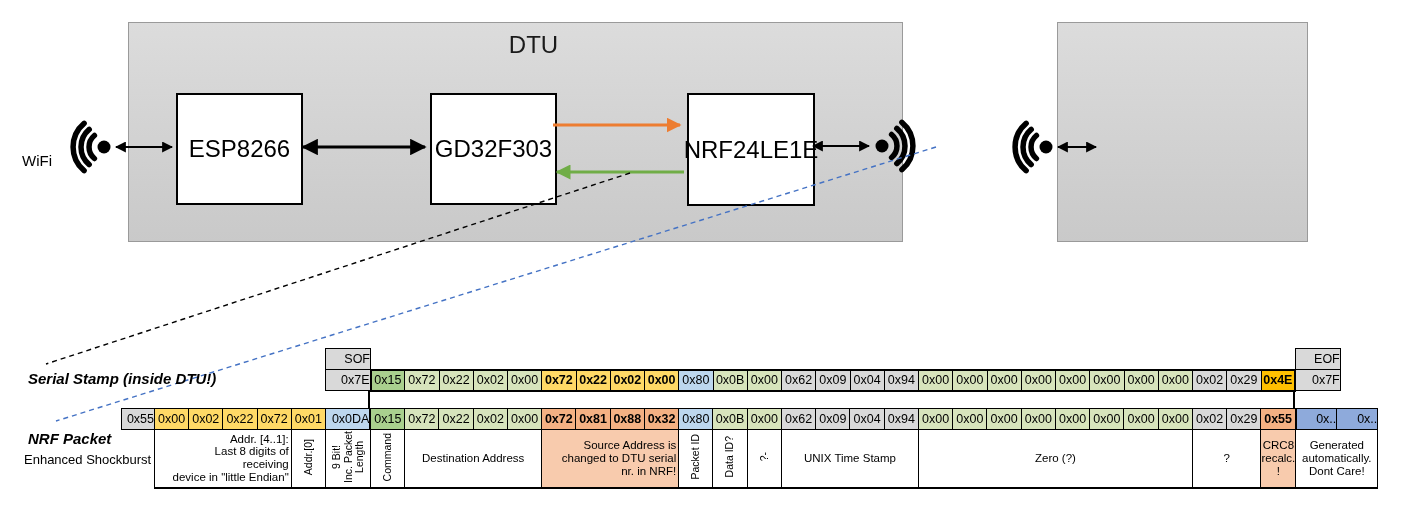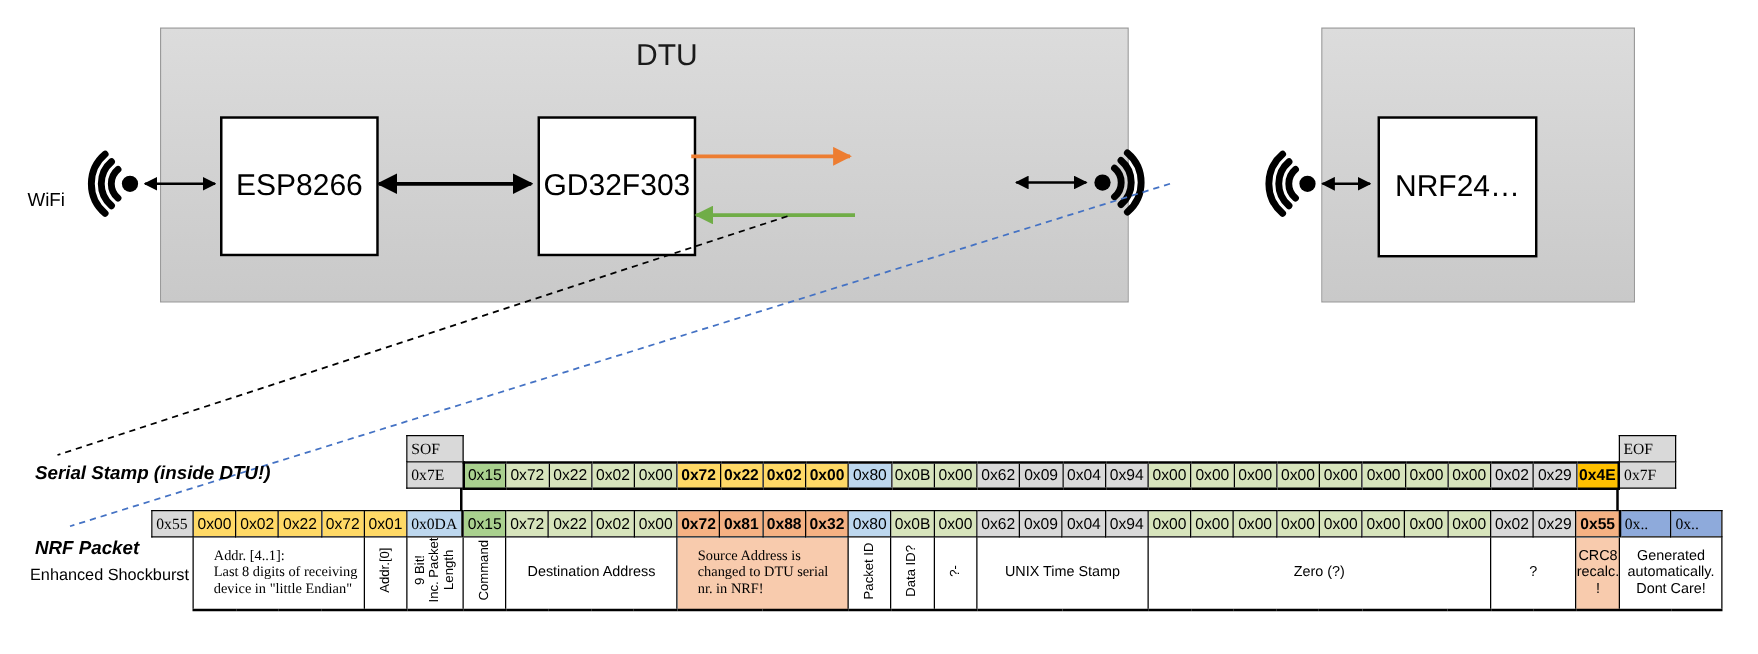--- a/index.html
+++ b/index.html
@@ -64,6 +64,9 @@
     </div>
     <div class="chip" style="left:301px;top:70px;width:123px;height:108px">
       <span>GD32F303</span>
+    </div>
+    <div class="chip" style="left:558px;top:70px;width:124px;height:109px">
+      <span>NRF24LE1E</span>
     </div>
   </div>
 

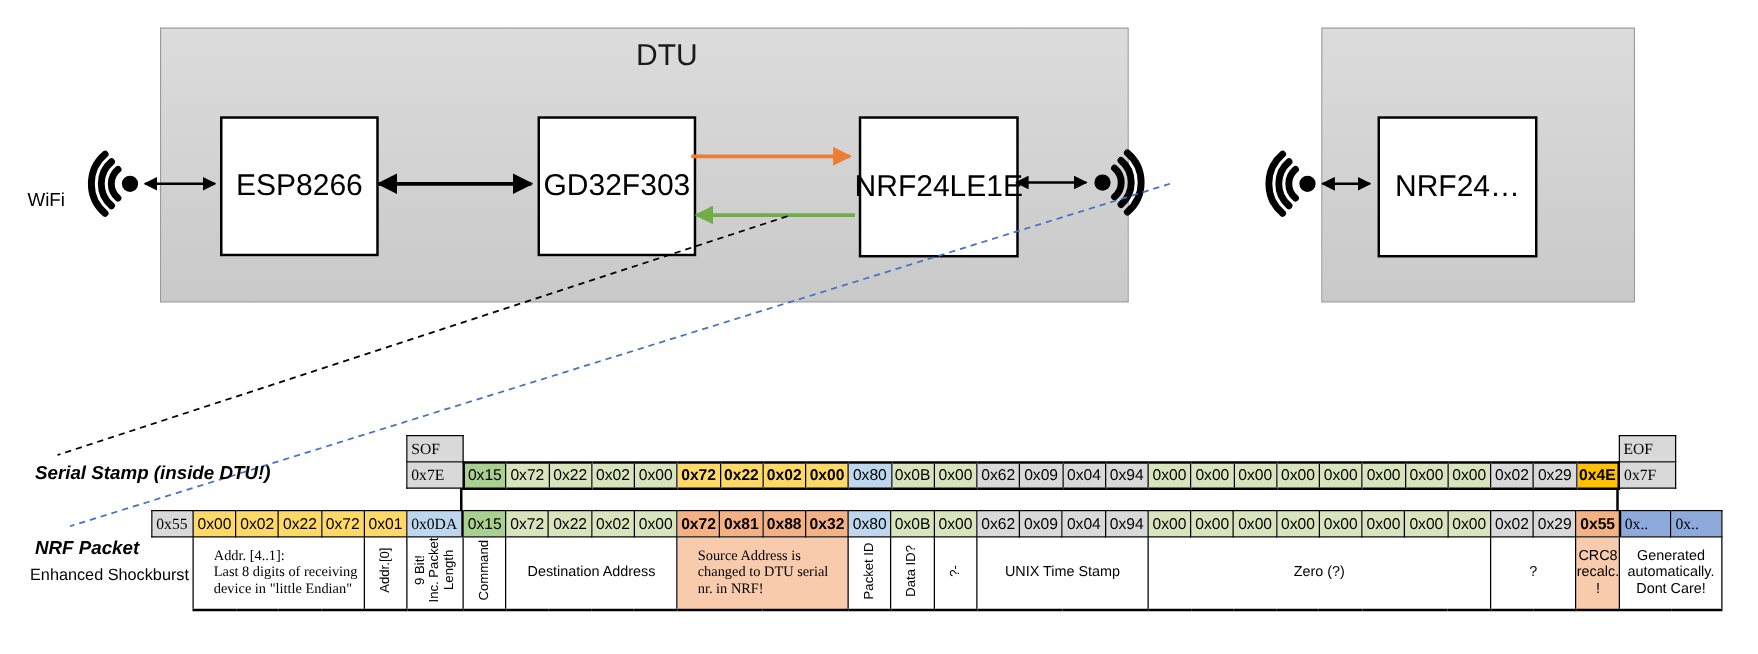--- a/index.html
+++ b/index.html
@@ -71,9 +71,6 @@
   </div>
 
   <div class="big-box" id="inverter-box" style="left:1057px;top:22px;width:213px;height:218px;">
-    <div class="chip" style="left:44px;top:70px;width:124px;height:109px">
-      <span>NRF24…</span>
-    </div>
   </div>
 
   <div id="wifi-label">WiFi</div>

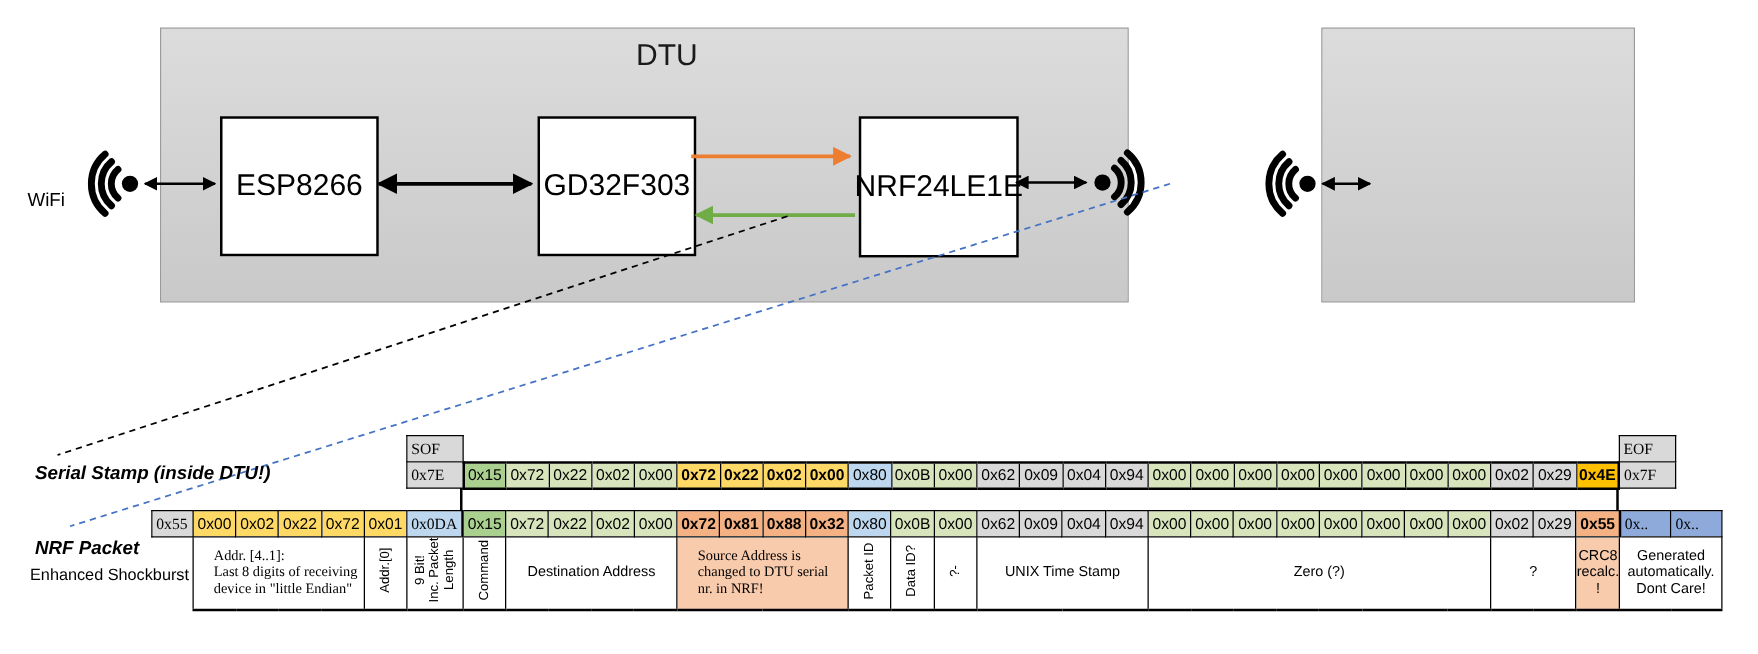--- a/index.html
+++ b/index.html
@@ -34,7 +34,7 @@
      font-size:12.5px;line-height:1.12;white-space:pre-line;overflow:hidden;}
   td.nob{border:none;background:transparent;}
   .row-h{height:21px;} .row-v{height:21px;} .row-a{height:58px;}
-  .tal{text-align:left;padding-left:3px;font-family:Liberation Serif, serif;}
+  .tal{text-align:right;padding-left:3px;}
   .bold{font-weight:bold;}
   .tkl{border-left:2px solid #000;} .tkr{border-right:2px solid #000;}
   .tkt{border-top:2px solid #000;} .tkb{border-bottom:2px solid #000;}

